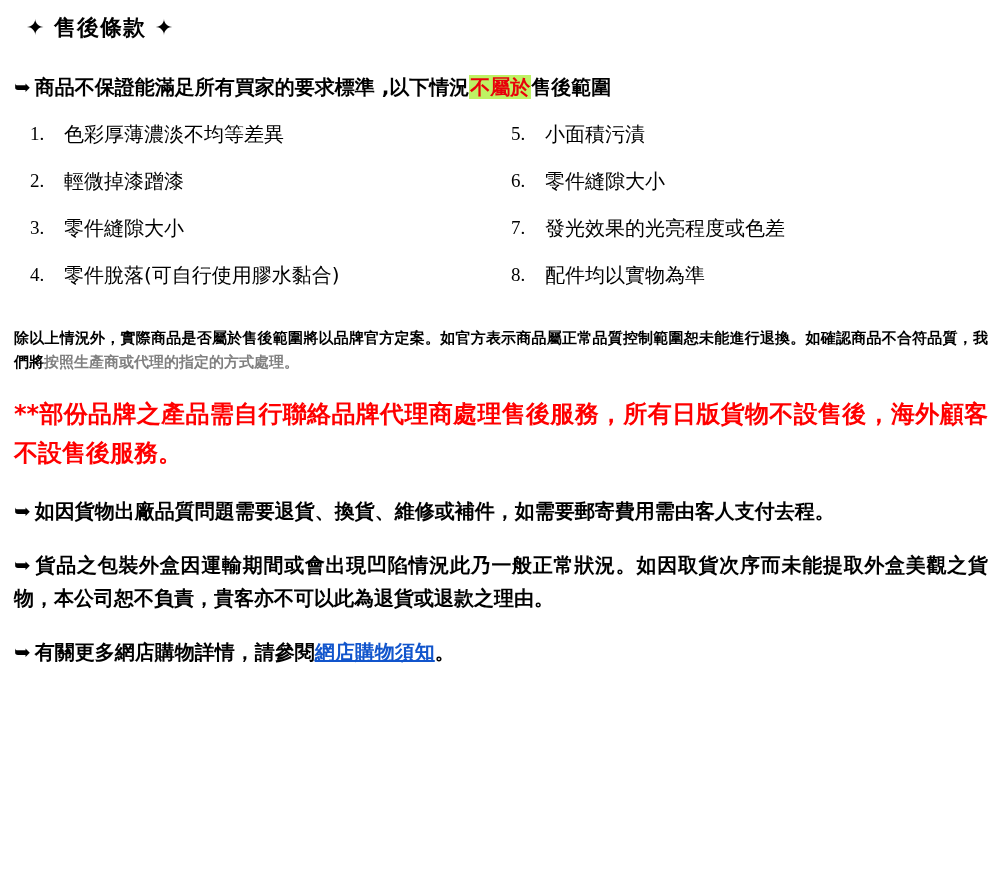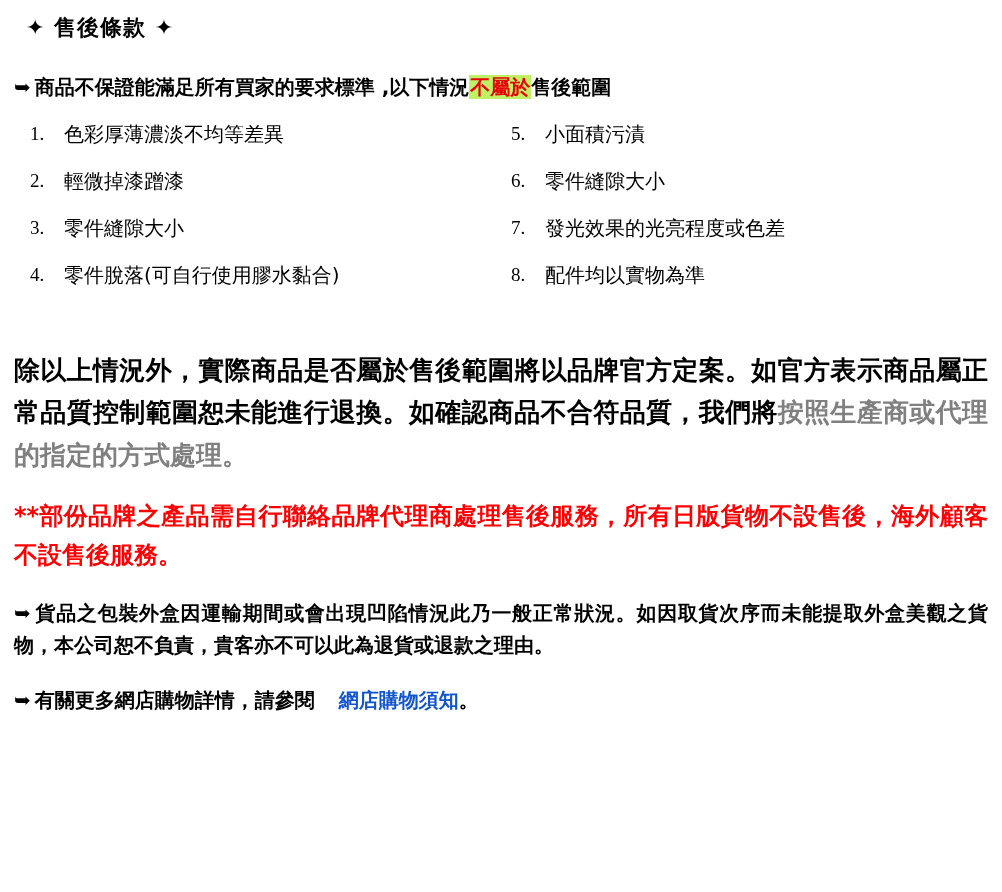--- a/index.html
+++ b/index.html
@@ -73,9 +73,9 @@
   }
   .li .txt { flex: 1 1 auto; }
   .body-para {
-    font-size: 26px;
+    font-size: 15px;
     line-height: 1.65;
-    margin-top: 42px;
+    margin-top: 19px;
     text-align: justify;
     font-weight: bold;
   }

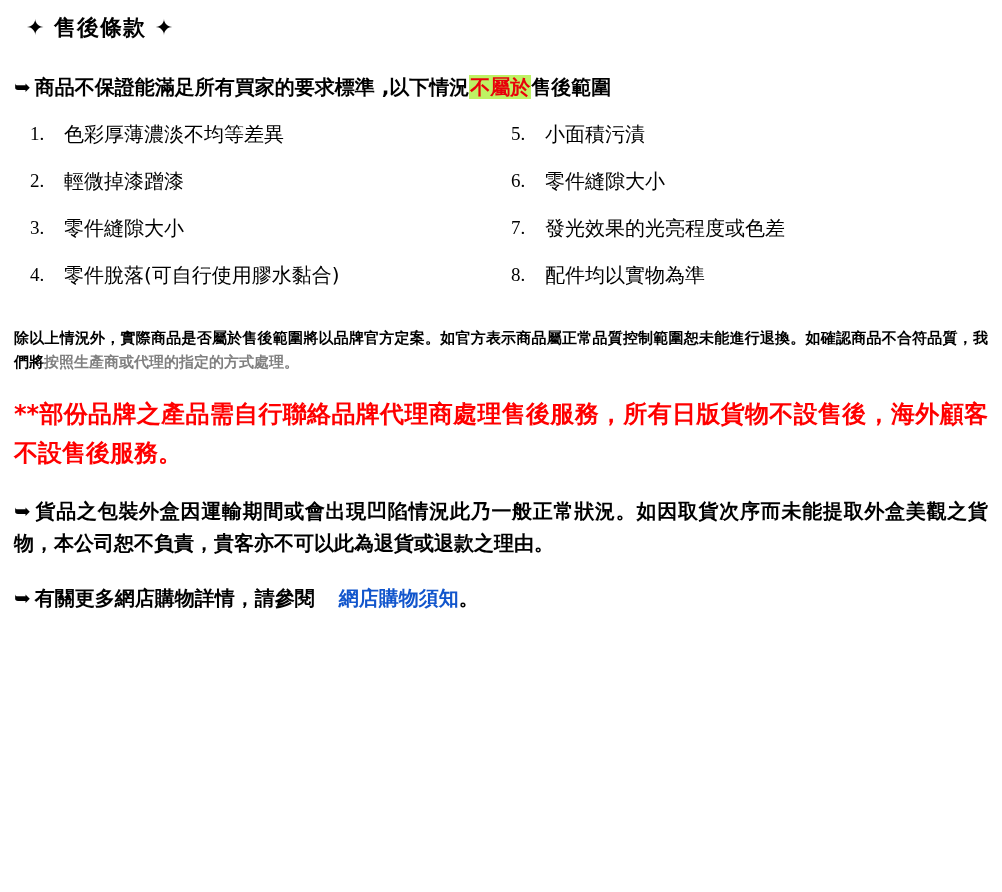--- a/index.html
+++ b/index.html
@@ -159,6 +159,9 @@
 
   <div class="red-para">**部份品牌之產品需自行聯絡品牌代理商處理售後服務，所有日版貨物不設售後，海外顧客不設售後服務。</div>
 
+  <div class="note">
+    <span class="arrow">➥</span><span>如因貨物出廠品質問題需要退貨、換貨、維修或補件，如需要郵寄費用需由客人支付去程。</span>
+  </div>
 
   <div class="note">
     <span class="arrow">➥</span><span>貨品之包裝外盒因運輸期間或會出現凹陷情況此乃一般正常狀況。如因取貨次序而未能提取外盒美觀之貨物，本公司恕不負責，貴客亦不可以此為退貨或退款之理由。</span>

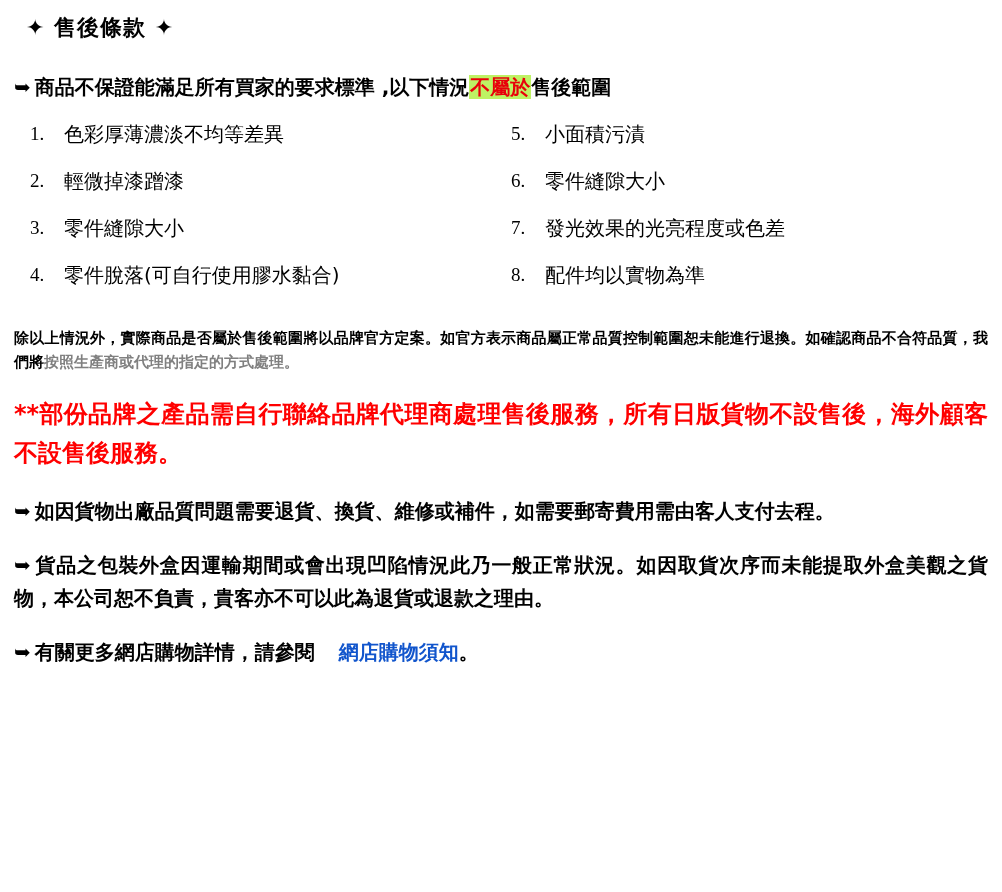--- a/index.html
+++ b/index.html
@@ -98,8 +98,8 @@
   .note .arrow { font-weight: normal; }
   .link {
     color: #1155cc;
+    text-decoration: underline;
     cursor: pointer;
-    padding-left: 24px;
   }
 </style>
 </head>

